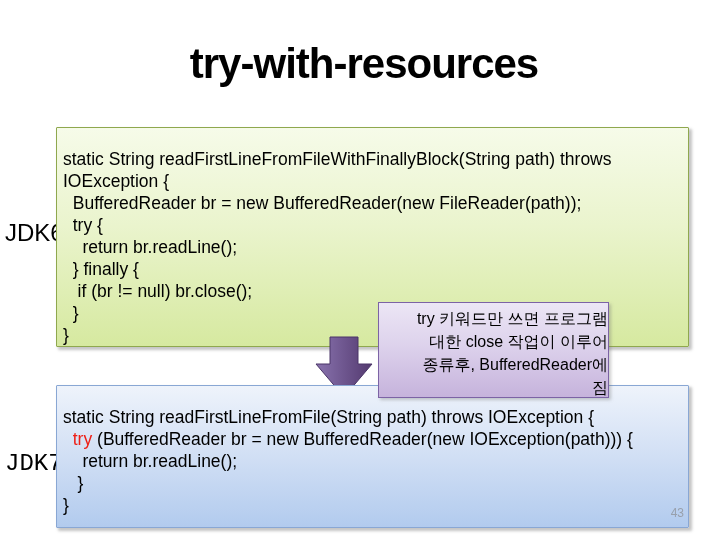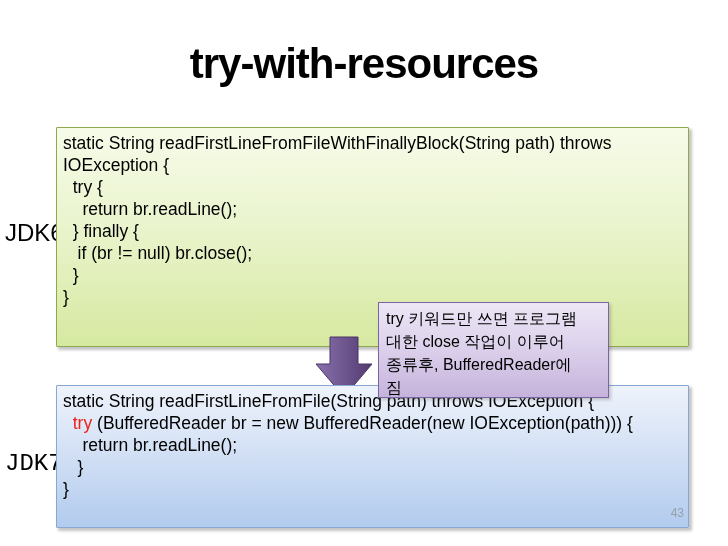--- a/index.html
+++ b/index.html
@@ -32,7 +32,7 @@
     border-radius: 1px;
     box-shadow: 2.5px 2.5px 3px rgba(110,110,110,0.40);
     box-sizing: border-box;
-    padding: 4px 0 0 6px;
+    padding: 20px 0 0 6px;
   }
   .codebox.green {
     top: 127px; height: 220px;

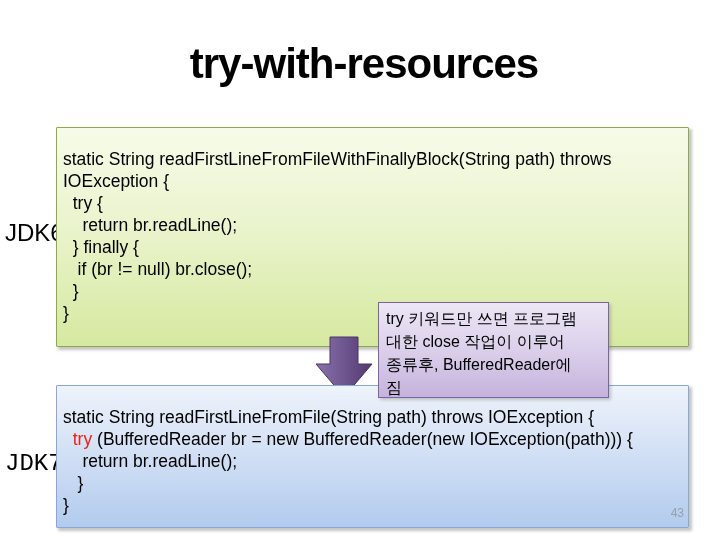--- a/index.html
+++ b/index.html
@@ -83,6 +83,7 @@
   <div class="codebox green" id="jdk6-box">
       <div class="code-line"><span>static String readFirstLineFromFileWithFinallyBlock(String path) throws</span></div>
       <div class="code-line"><span>IOException {</span></div>
+      <div class="code-line"><span>  BufferedReader br = new BufferedReader(new FileReader(path));</span></div>
       <div class="code-line"><span>  try {</span></div>
       <div class="code-line"><span>    return br.readLine();</span></div>
       <div class="code-line"><span>  } finally {</span></div>

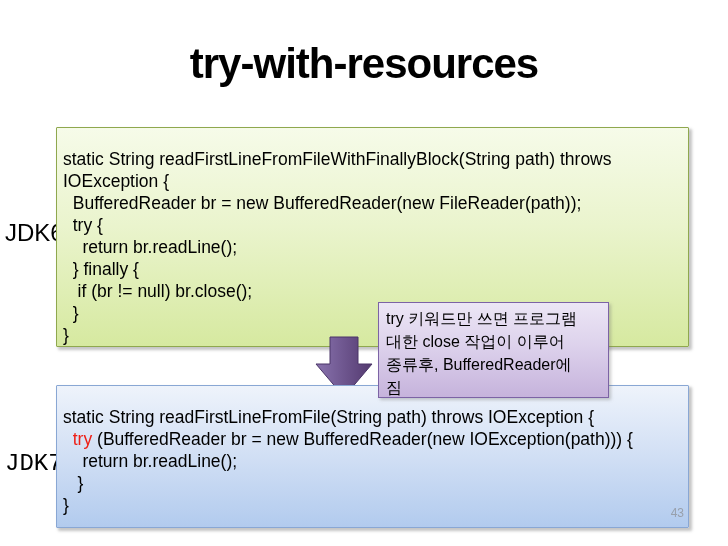--- a/index.html
+++ b/index.html
@@ -59,6 +59,7 @@
     box-shadow: 2px 2px 3px rgba(110,110,110,0.35);
     box-sizing: border-box;
     padding: 4px 0 12px 7px;
+    text-align: right;
   }
   .callout-line {
     font-size: 16px; line-height: 23px; color: #000000; white-space: nowrap;

